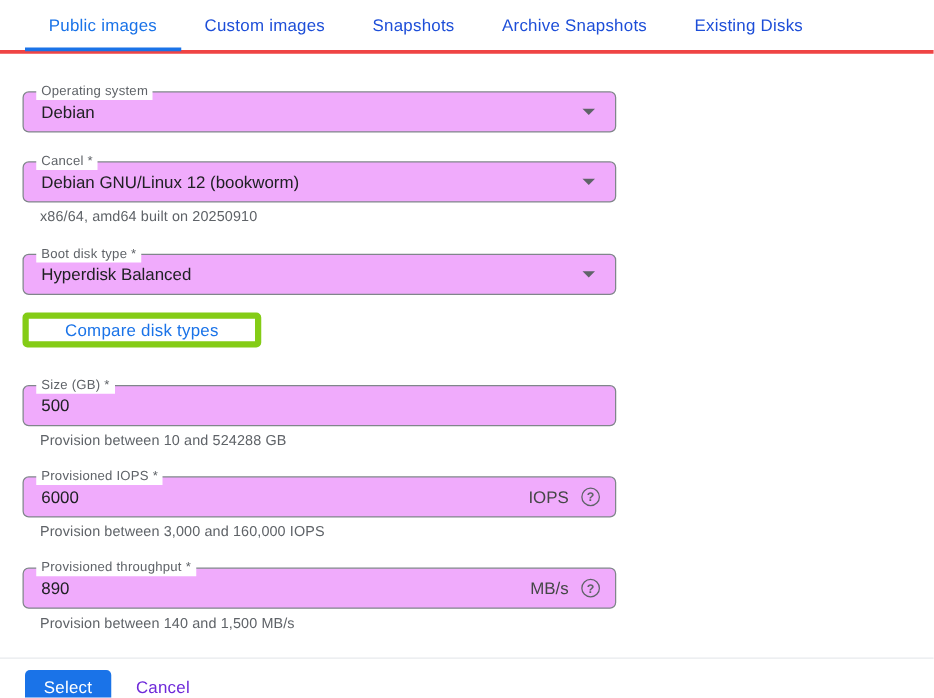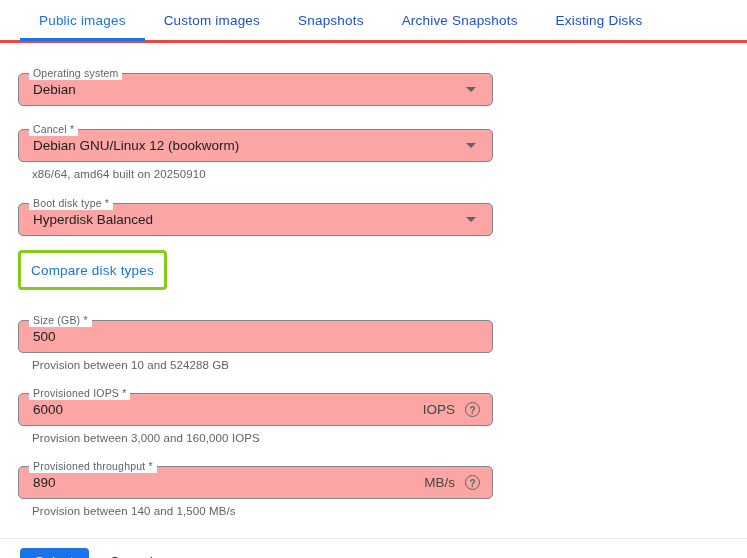--- a/index.html
+++ b/index.html
@@ -42,7 +42,7 @@
     height: 33px;
     border: 1px solid #80868b;
     border-radius: 5px;
-    background: #fca5a5;
+    background: #f0abfc;
     display: flex;
     align-items: center;
   }

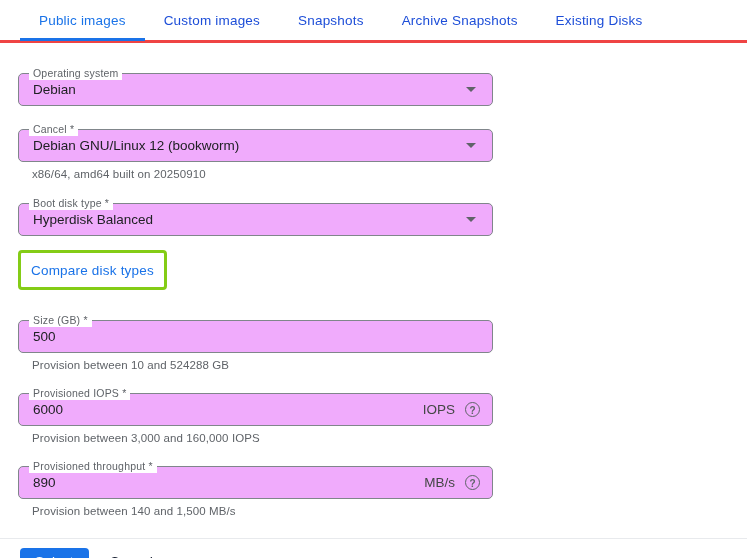--- a/index.html
+++ b/index.html
@@ -121,10 +121,10 @@
   .compare-btn {
     display: inline-block;
     margin-top: 14px;
-    height: 40px;
-    padding: 0 10px;
+    height: 28px;
+    padding: 0 29px;
     background: #fff;
-    border: 3px solid #84cc16;
+    border: 5px solid #84cc16;
     border-radius: 4px;
     color: #1a73e8;
     font-family: inherit;

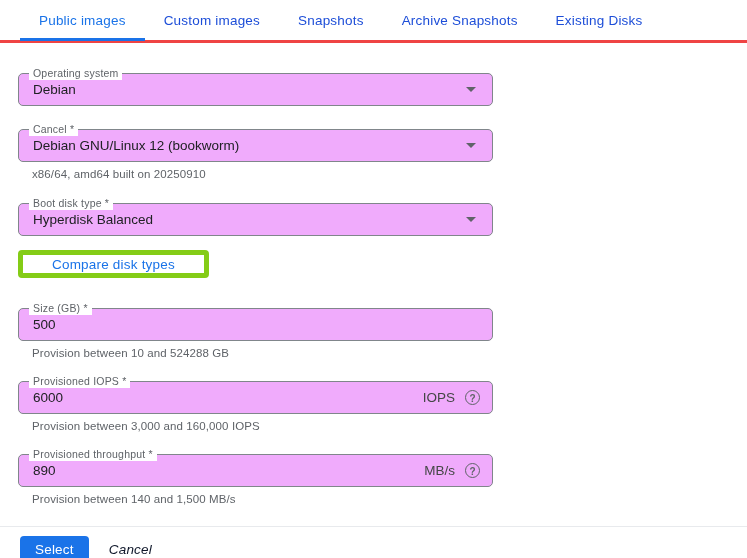--- a/index.html
+++ b/index.html
@@ -161,13 +161,12 @@
   .cancel-btn {
     margin-left: 20px;
     background: none; border: none;
-    color: #0f172a;
-    font-family: inherit;
-    font-size: 13.5px;
-    font-weight: 500;
-    letter-spacing: .2px;
-    cursor: pointer;
-    font-style: italic;
+    color: #6d28d9;
+    font-family: inherit;
+    font-size: 13.5px;
+    font-weight: 500;
+    letter-spacing: .2px;
+    cursor: pointer;
   }
 </style>
 </head>

